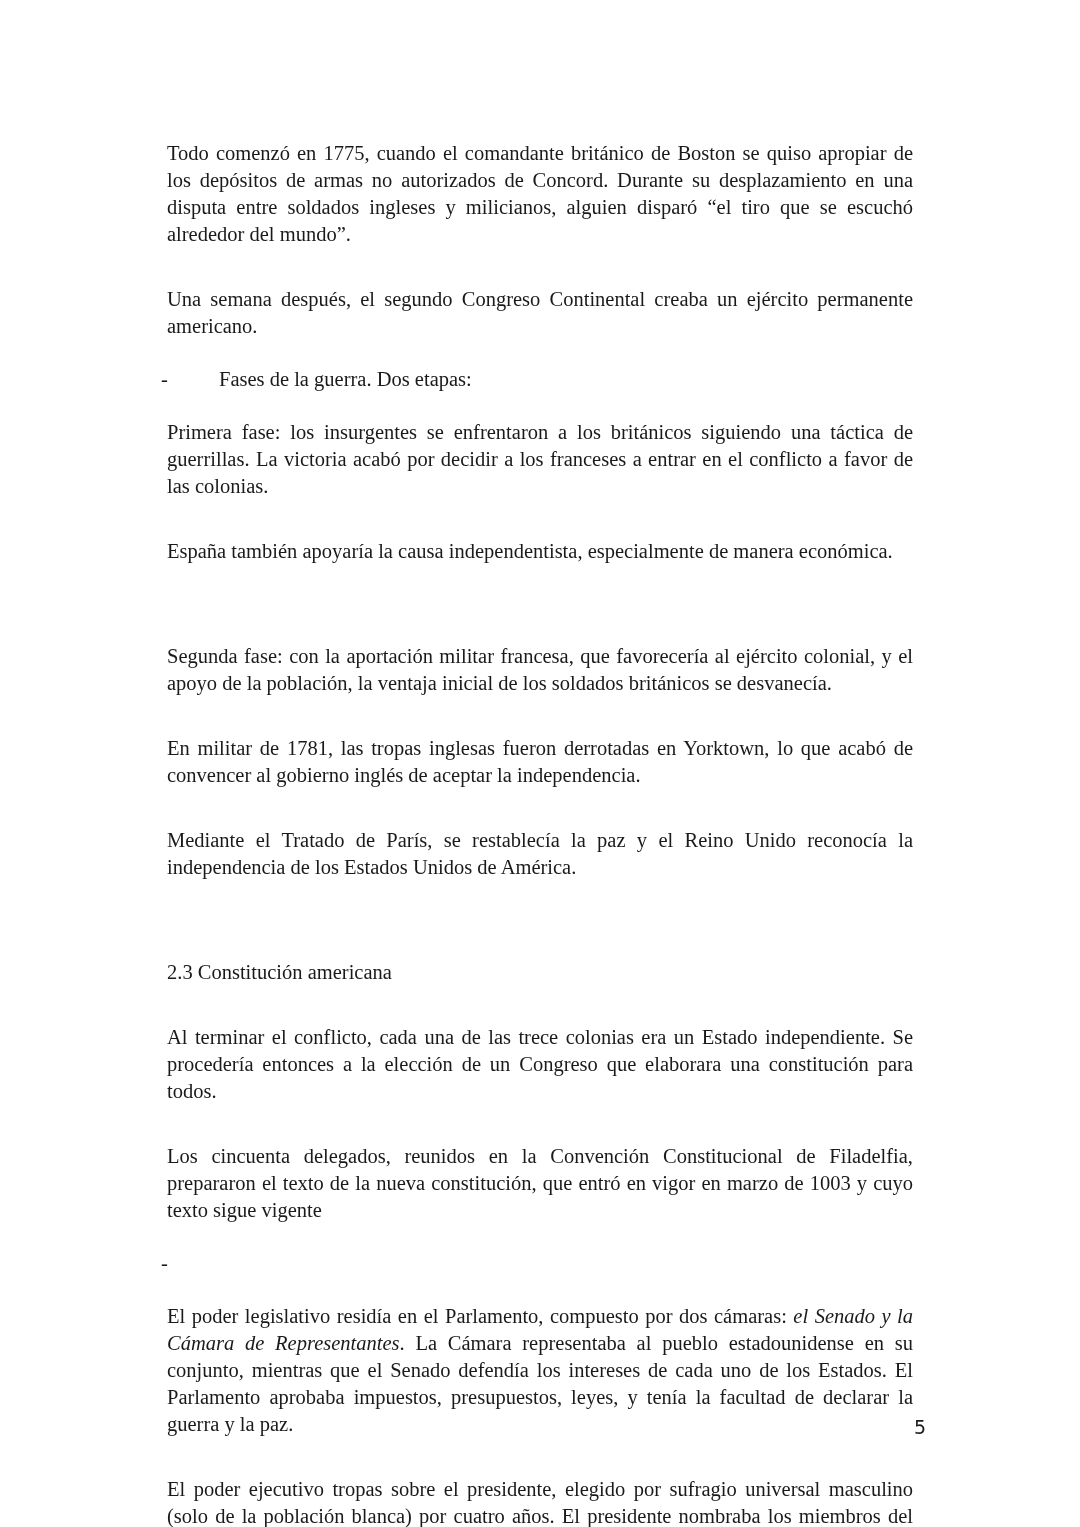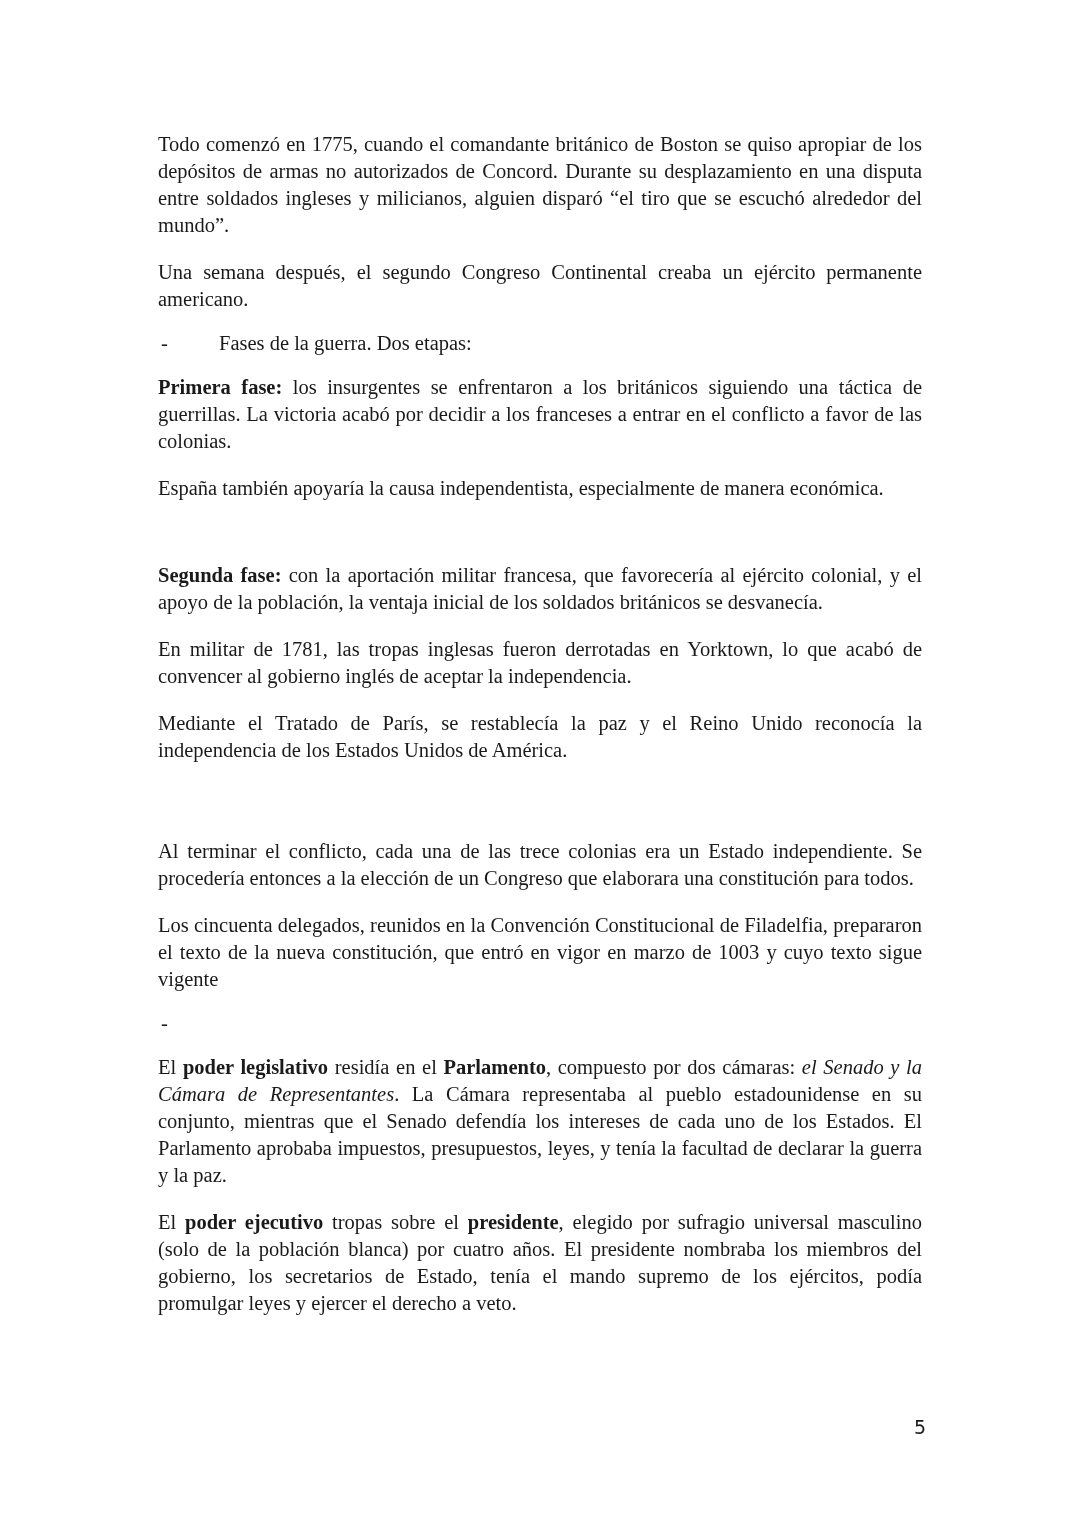--- a/index.html
+++ b/index.html
@@ -11,7 +11,7 @@
       font-size: 20.5px; line-height: 27px;
     }
     .body-col { position: absolute; left: 155px; width: 770px; top: 128px; }
-    p { margin: 3px; text-align: justify; }
+    p { margin: 12px; text-align: justify; }
     .gap-s { height: 14px; }
     .gap-l { height: 54px; }
     .bullet { display: flex; padding-left: 6px; }

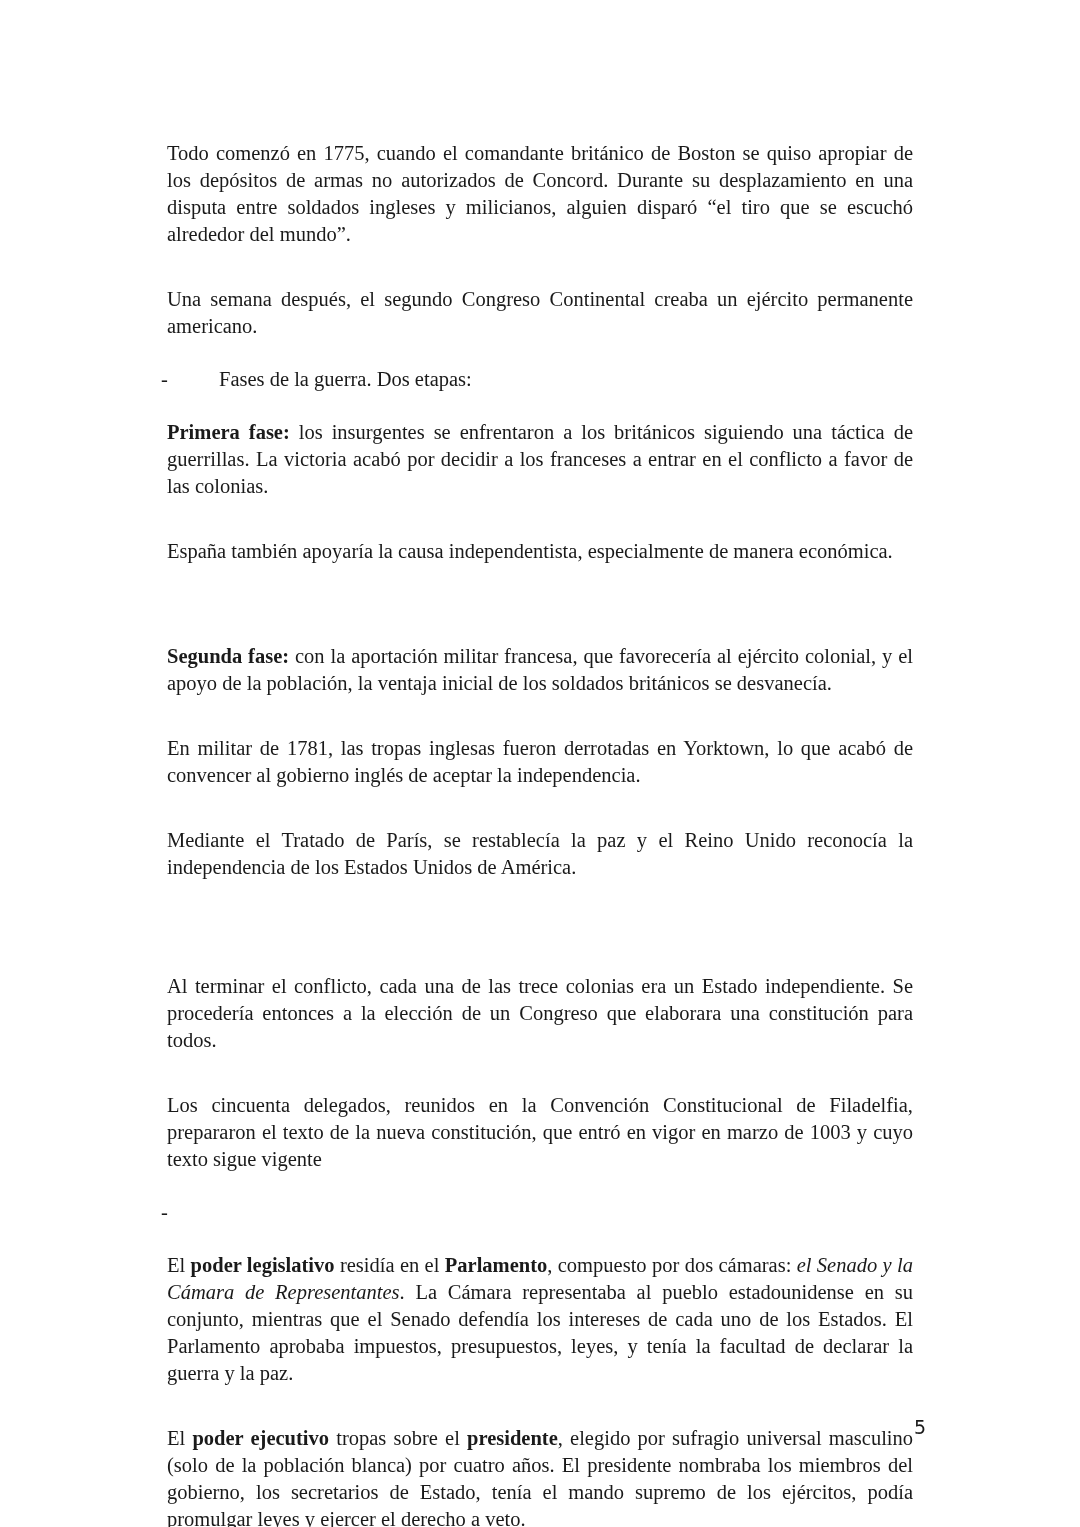--- a/index.html
+++ b/index.html
@@ -16,7 +16,7 @@
     .gap-l { height: 54px; }
     .bullet { display: flex; padding-left: 6px; }
     .bullet .dash { width: 58px; }
-    b { font-weight: bold; }
+    b { font-weight: normal; }
     i { font-style: italic; }
     .page-number {
       position: absolute; left: 914px; top: 1414px; font-size: 19px;

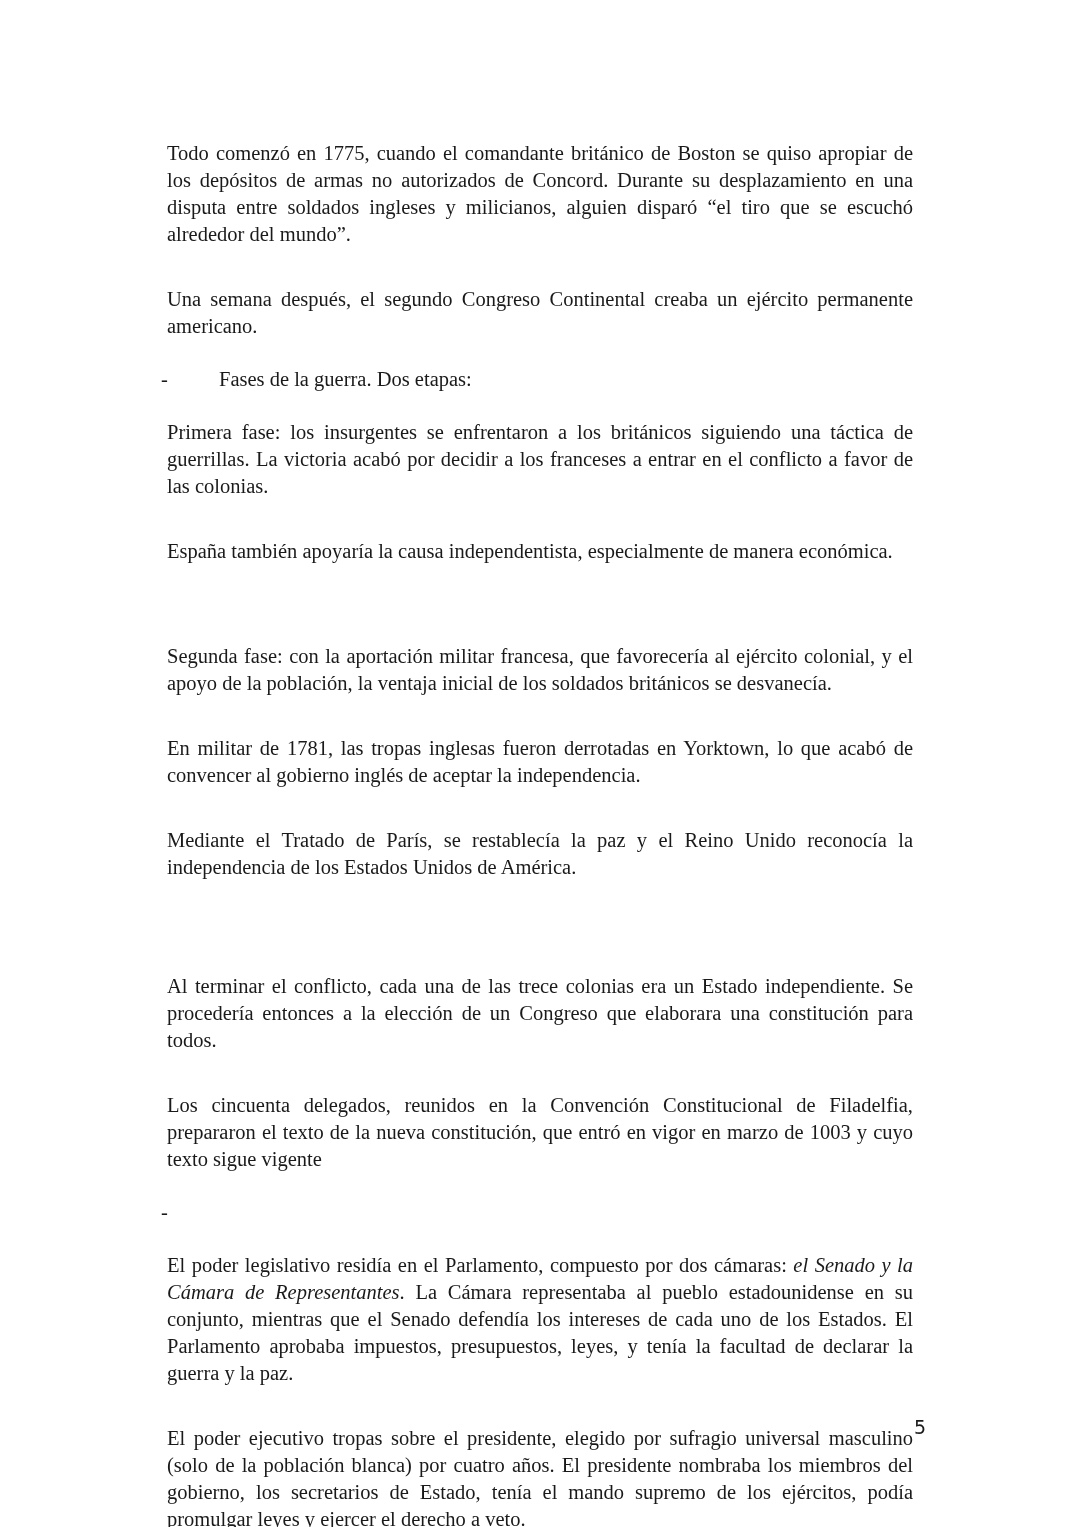--- a/index.html
+++ b/index.html
@@ -56,6 +56,7 @@
     <p>Mediante el Tratado de París, se restablecía la paz y el Reino Unido reconocía la independencia de los Estados Unidos de América.</p>
     <div class="gap-l"></div>
 
+    <p>2.3 Constitución americana</p>
     <div class="gap-s"></div>
 
     <p>Al terminar el conflicto, cada una de las trece colonias era un Estado independiente. Se procedería entonces a la elección de un Congreso que elaborara una constitución para todos.</p>

